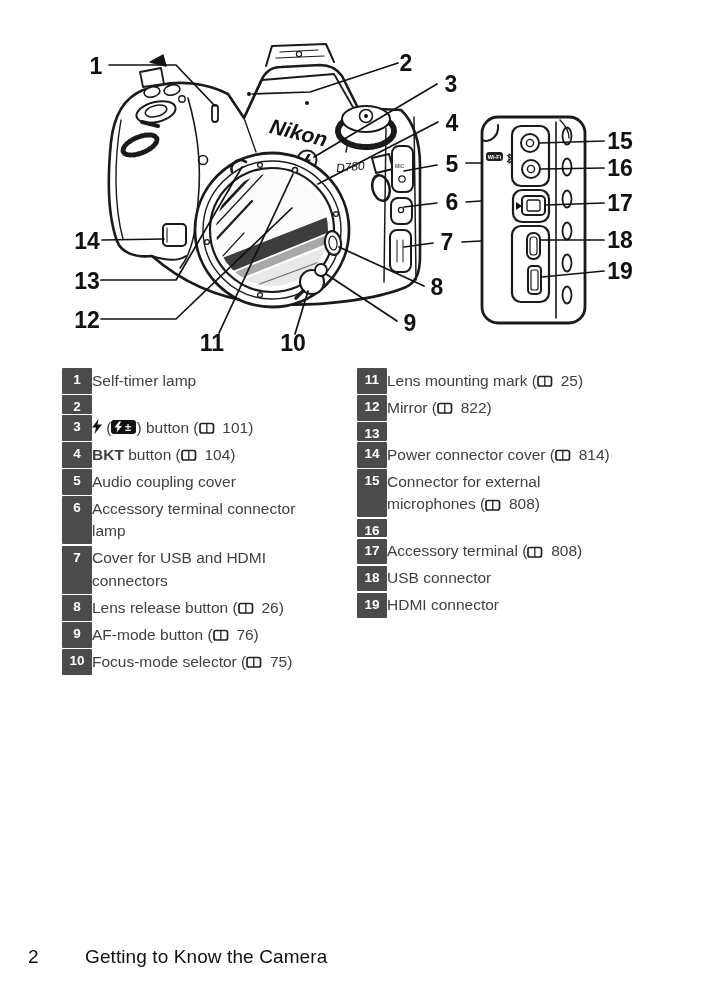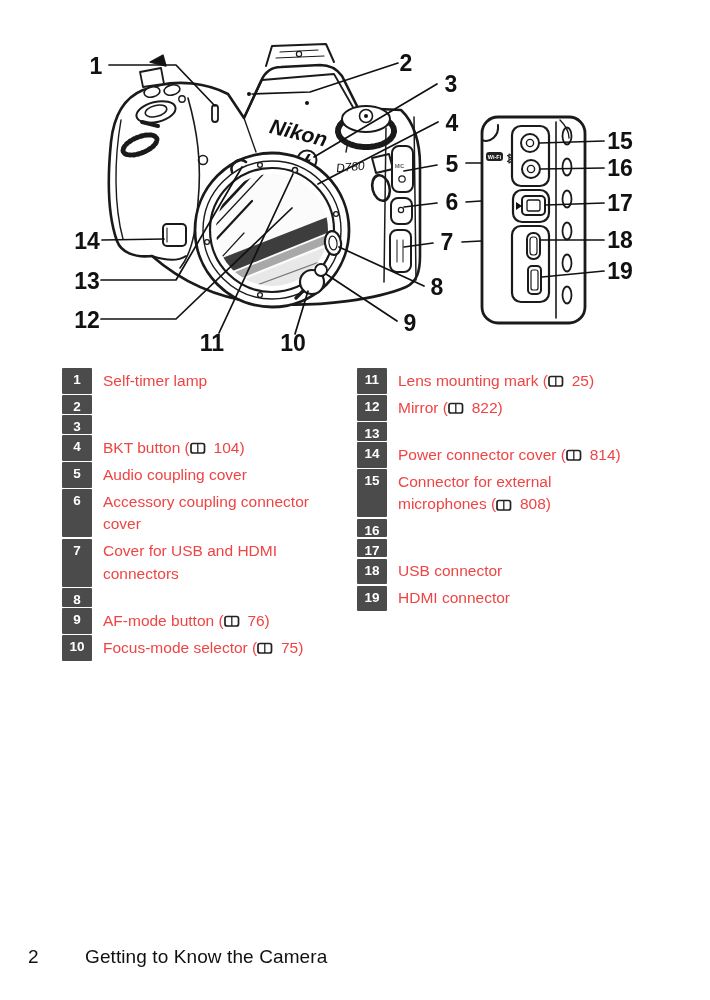--- a/index.html
+++ b/index.html
@@ -13,7 +13,7 @@
   .part-row{display:flex;align-items:stretch;margin-bottom:1.5px;}
   .part-badge{flex:0 0 30px;background:#4b4b4b;color:#fff;font-size:13.5px;font-weight:bold;
               text-align:center;padding-top:5px;line-height:1;border-radius:1px;}
-  .part-text{margin-left:11px;font-size:15.5px;line-height:22.5px;padding:1.5px 0;color:#ef4444;}
+  .part-text{font-size:15.5px;line-height:22.5px;padding:1.5px 0;color:#404040;}
   .col-left .part-text{width:238px;}
   .col-right .part-text{width:225px;}
   .ref{white-space:nowrap;}

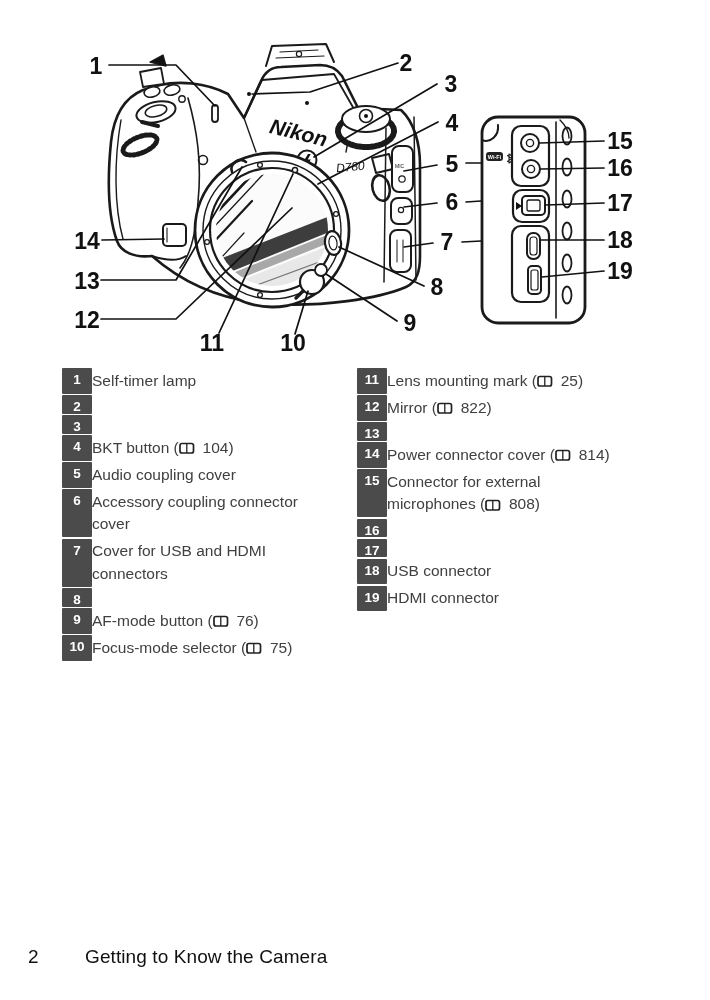--- a/index.html
+++ b/index.html
@@ -223,6 +223,16 @@
       </div>
       <div class="part-row">
         <div class="part-badge">3</div>
+        <div class="part-text"><span class="iflash"><svg width="10" height="15" viewBox="0 0 10 15">
+              <path d="M6.5,0 L0,8.5 L4,8.5 L2.5,15 L10,5.5 L5.5,5.5 Z" fill="#111"></path>
+            </svg></span> (<span class="ifc"><svg width="25" height="14" viewBox="0 0 25 14">
+              <rect x="0" y="0" width="25" height="14" rx="3" fill="#111"></rect>
+              <path d="M8,1.5 L3.5,7.5 H6.5 L5.5,12.5 L11,6 H7.8 L10,1.5 Z" fill="#fff"></path>
+              <text x="14" y="11" font-size="11" font-weight="bold" fill="#fff" font-family="Liberation Sans,sans-serif">±</text>
+            </svg></span>) button <span class="ref">(<span class="book"><svg width="16" height="12" viewBox="0 0 16 12">
+                <rect x="1" y="1.5" width="13.5" height="9.5" rx="2" fill="none" stroke="#222" stroke-width="1.7"></rect>
+                <line x1="7.8" y1="1.5" x2="7.8" y2="11" stroke="#222" stroke-width="1.3"></line>
+              </svg></span> 101)</span></div>
       </div>
       <div class="part-row">
         <div class="part-badge">4</div>

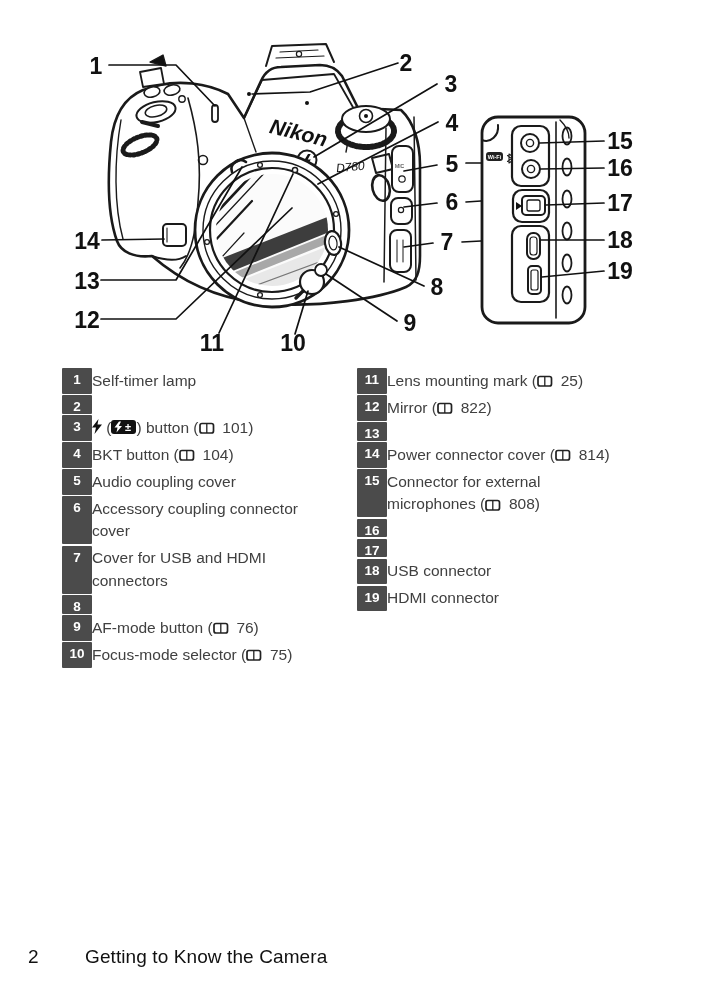--- a/index.html
+++ b/index.html
@@ -18,7 +18,7 @@
   .col-right .part-text{width:225px;}
   .ref{white-space:nowrap;}
   .book svg,.iflash svg,.ifc svg{vertical-align:-1.5px;}
-  b{font-weight:normal;}
+  b{font-weight:bold;}
   .footer{position:absolute;left:0;top:946px;width:710px;font-size:19px;color:#111;}
   .footer .pnum{position:absolute;left:28px;top:0;}
   .footer .ptitle{position:absolute;left:85px;top:0;letter-spacing:0.1px;}

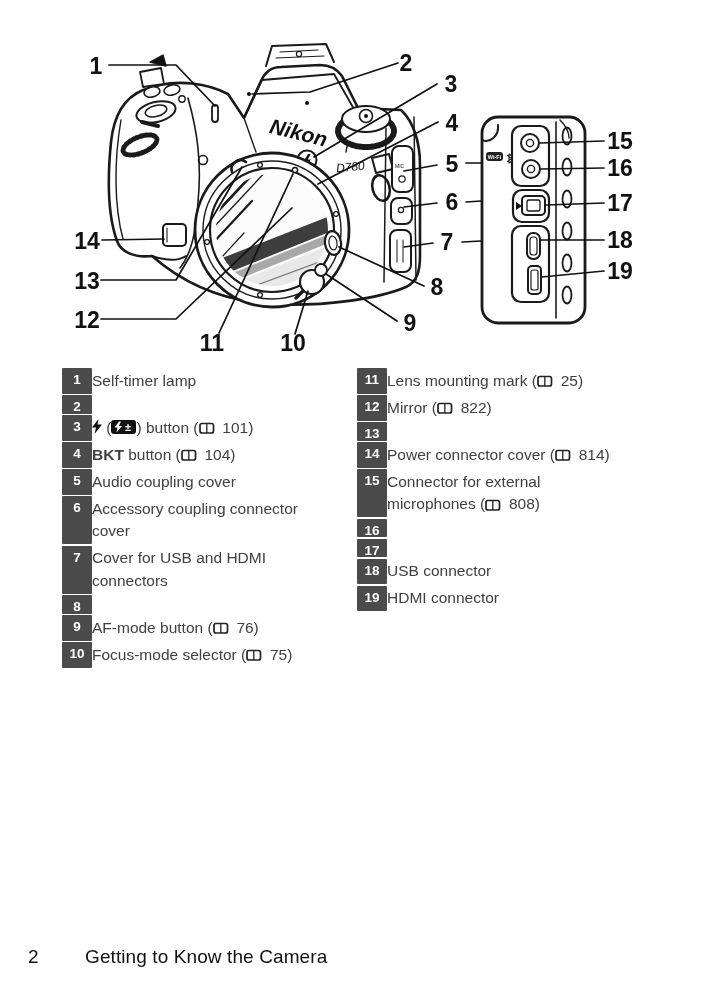--- a/index.html
+++ b/index.html
@@ -247,7 +247,7 @@
       </div>
       <div class="part-row">
         <div class="part-badge">6</div>
-        <div class="part-text">Accessory coupling connector cover</div>
+        <div class="part-text">Accessory terminal connector lamp</div>
       </div>
       <div class="part-row">
         <div class="part-badge">7</div>

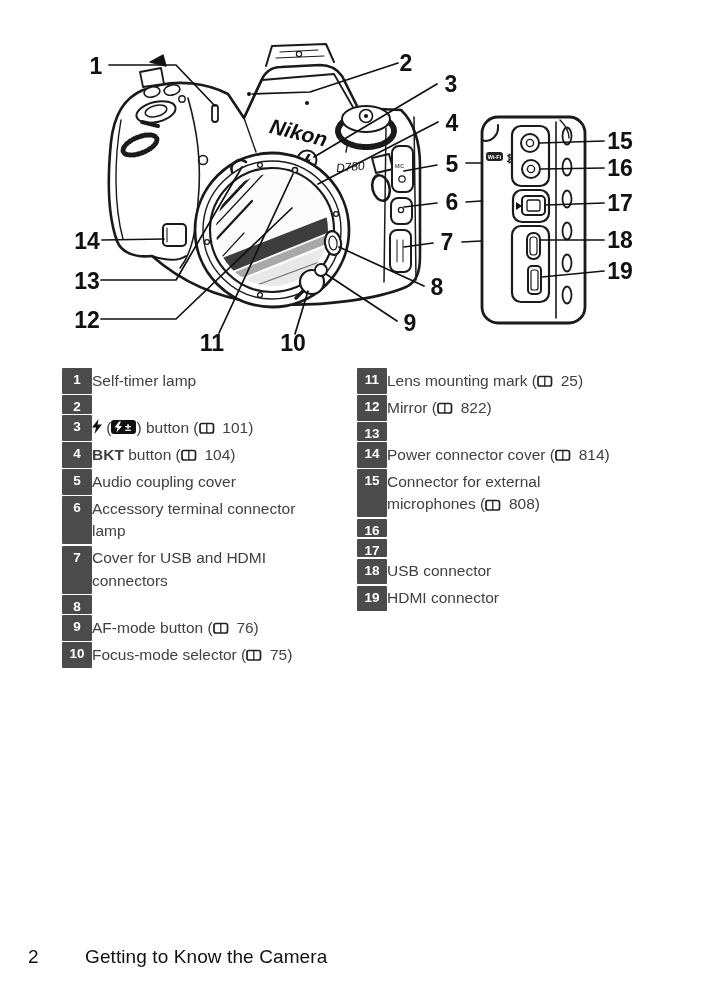--- a/index.html
+++ b/index.html
@@ -308,6 +308,10 @@
       </div>
       <div class="part-row">
         <div class="part-badge">17</div>
+        <div class="part-text">Accessory terminal <span class="ref">(<span class="book"><svg width="16" height="12" viewBox="0 0 16 12">
+                <rect x="1" y="1.5" width="13.5" height="9.5" rx="2" fill="none" stroke="#222" stroke-width="1.7"></rect>
+                <line x1="7.8" y1="1.5" x2="7.8" y2="11" stroke="#222" stroke-width="1.3"></line>
+              </svg></span> 808)</span></div>
       </div>
       <div class="part-row">
         <div class="part-badge">18</div>

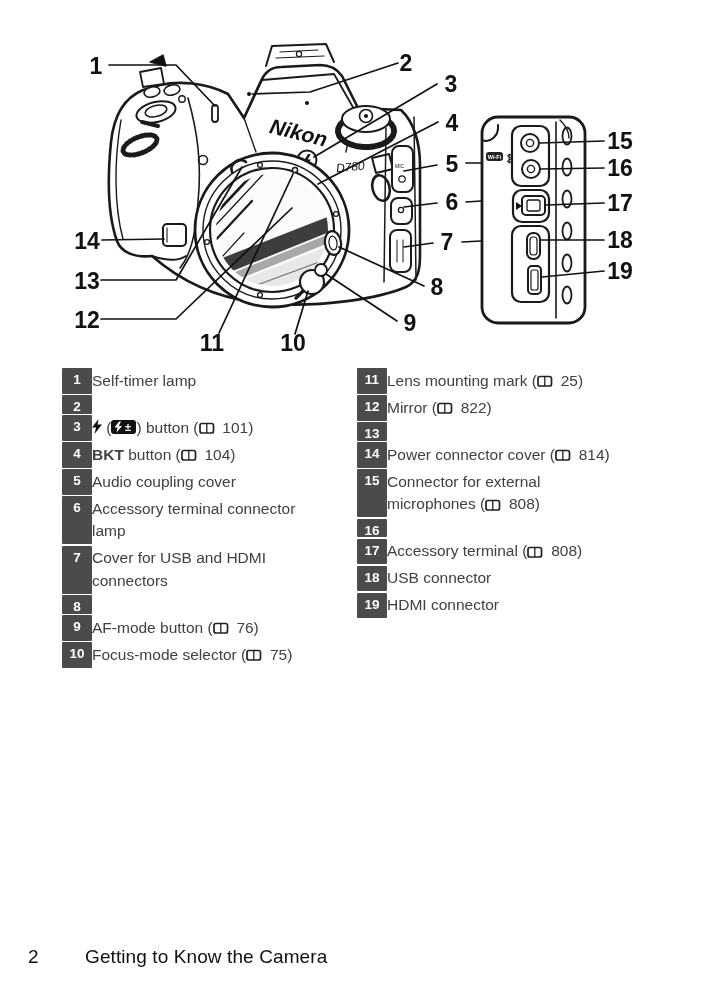--- a/index.html
+++ b/index.html
@@ -255,6 +255,10 @@
       </div>
       <div class="part-row">
         <div class="part-badge">8</div>
+        <div class="part-text">Lens release button <span class="ref">(<span class="book"><svg width="16" height="12" viewBox="0 0 16 12">
+                <rect x="1" y="1.5" width="13.5" height="9.5" rx="2" fill="none" stroke="#222" stroke-width="1.7"></rect>
+                <line x1="7.8" y1="1.5" x2="7.8" y2="11" stroke="#222" stroke-width="1.3"></line>
+              </svg></span> 26)</span></div>
       </div>
       <div class="part-row">
         <div class="part-badge">9</div>

